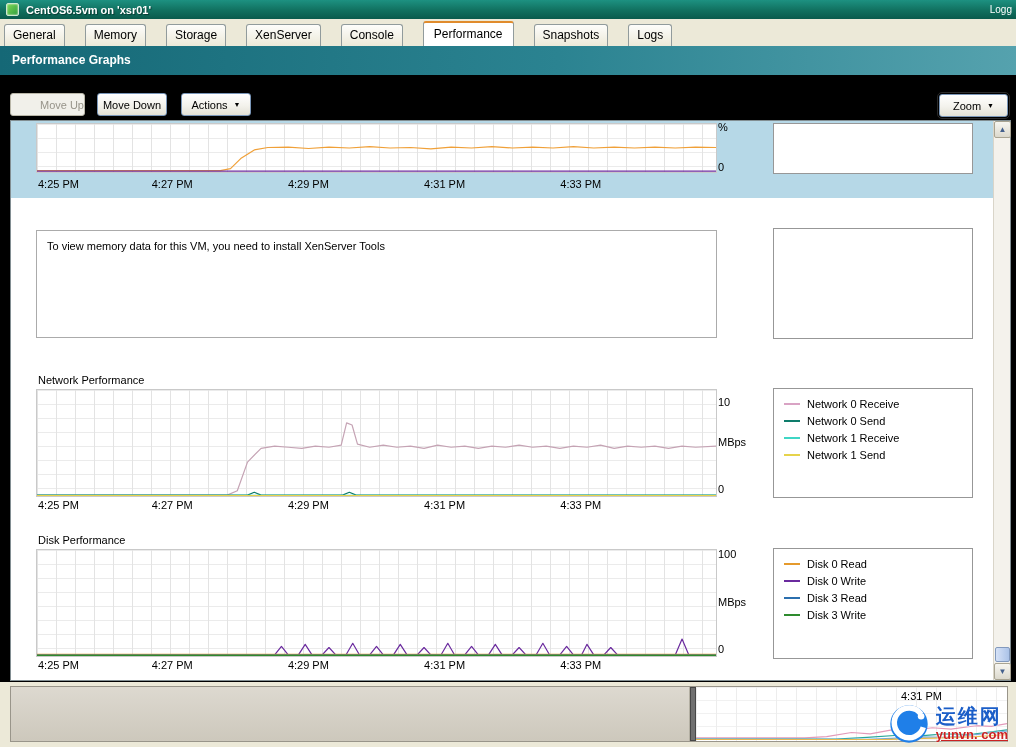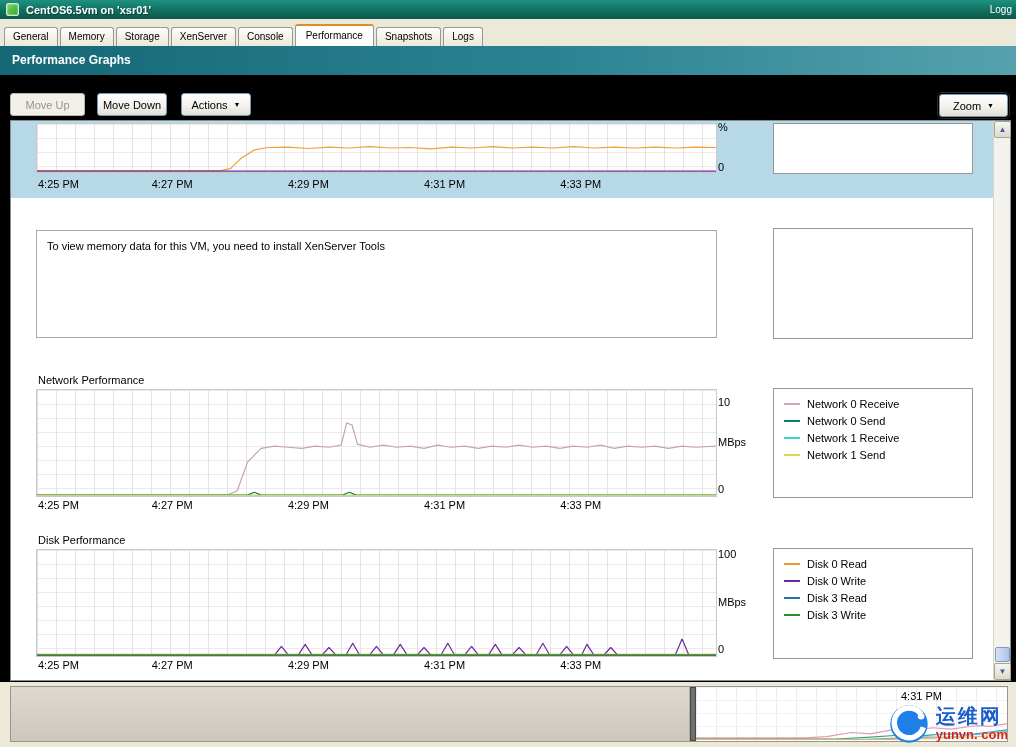--- a/index.html
+++ b/index.html
@@ -21,7 +21,7 @@
   
   .tabbar { position:absolute; left:0; top:19px; width:100%; height:27px; background:#ece9d8;
     display:flex; align-items:flex-end; padding-left:4px; }
-  .tab { font-size:10px; padding:3px 8px 4px; margin-right:2px; cursor:default;
+  .tab { font-size:12px; padding:3px 8px 4px; margin-right:20px; cursor:default;
     background:linear-gradient(180deg,#fdfdfb,#ece9d8); border:1px solid #919b9c;
     border-bottom:none; border-radius:3px 3px 0 0; position:relative; }
   .tab.active { background:#fff; padding:4px 10px 5px; z-index:2;

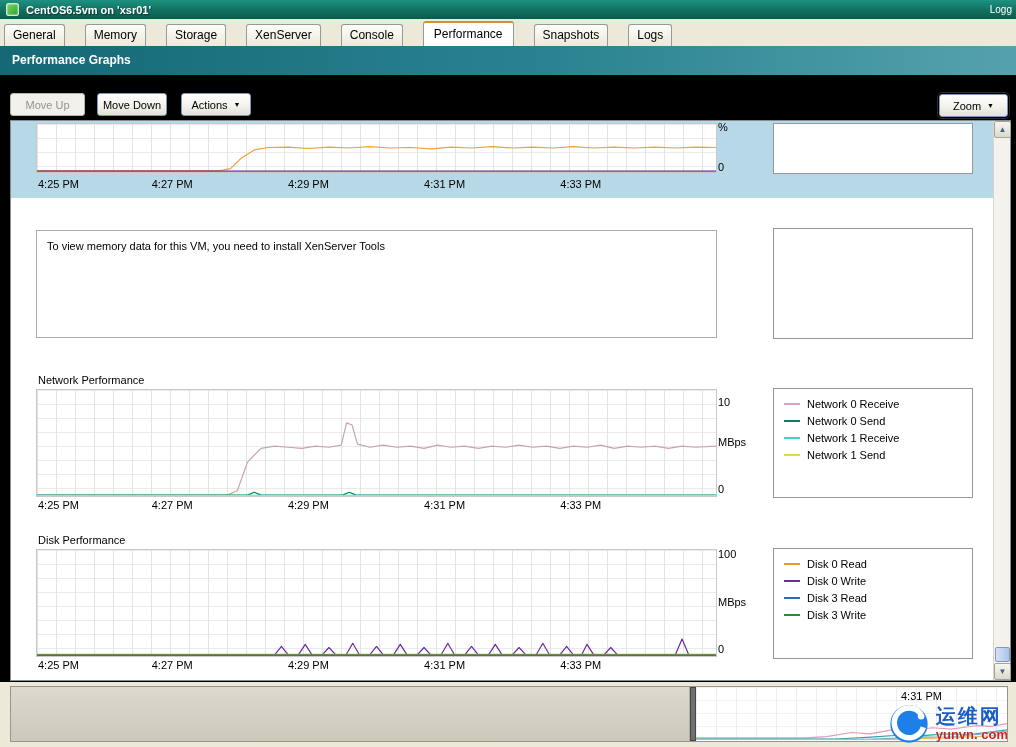--- a/index.html
+++ b/index.html
@@ -36,7 +36,7 @@
   .btn { position:absolute; height:23px; display:flex; align-items:center; justify-content:center;
     gap:6px; font-size:11px; background:linear-gradient(180deg,#ffffff,#f3f2ec 55%,#e3e1d6);
     border:1px solid #7a96b8; border-radius:3px; cursor:default; }
-  .btn.disabled { border-color:#b9b6a8; color:#97948a; background:#f1f0ea; }
+  .btn.disabled { border-color:#b9b6a8; color:#97948a; background:#f1f0ea;justify-content:flex-end; }
   .btn .drop-arrow { font-size:7px; line-height:1; }
   .btn-moveup  { left:10px;  top:93px; width:75px; }
   .btn-movedown{ left:97px;  top:93px; width:70px; }

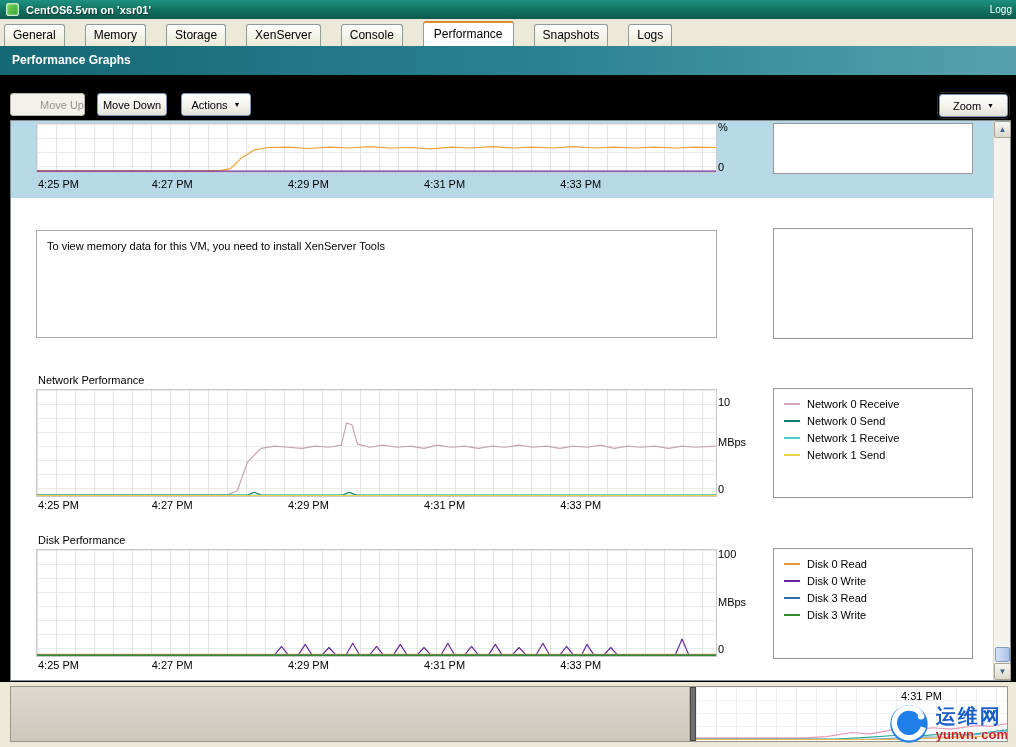--- a/index.html
+++ b/index.html
@@ -123,7 +123,7 @@
   .wm-texts { display:flex; flex-direction:column; line-height:1.15; }
   .wm-cn { font-size:20px; font-weight:bold; color:#1b5ec8;
     text-shadow:0 0 2px #fff,0 0 2px #fff; letter-spacing:2px; }
-  .wm-en { font-size:13px; font-weight:bold; color:#cc2222; text-shadow:0 0 2px #fff; }
+  .wm-en { font-size:13px; font-weight:bold; color:#cc2222; text-shadow:0 0 2px #fff;text-decoration:underline; }
 </style>
 </head>
 <body>

